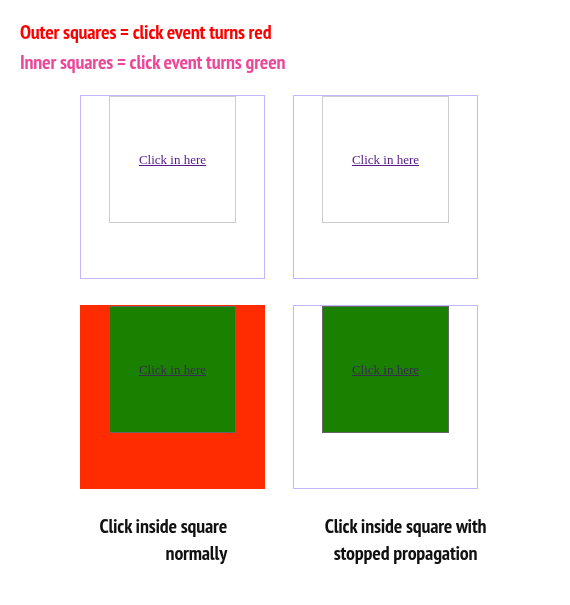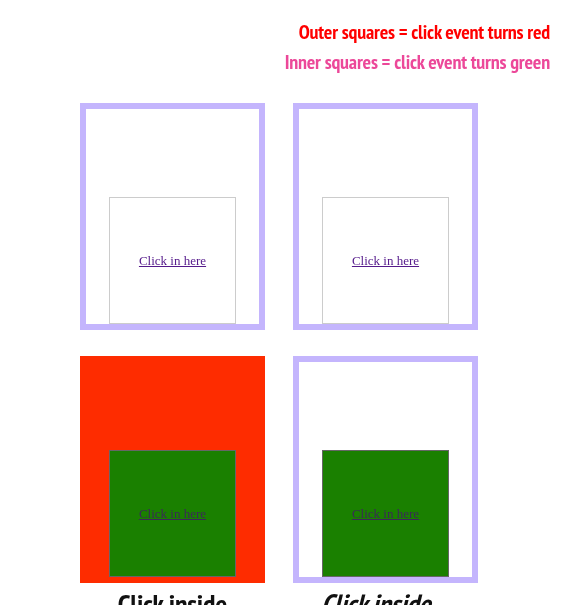--- a/index.html
+++ b/index.html
@@ -11,8 +11,8 @@
       background: #fff;
     }
     .headings {
-      text-align: right;
-      margin-bottom: 28px;
+      text-align: left;
+      margin-bottom: 20px;
     }
     .h-red, .h-green {
       font-weight: 700;

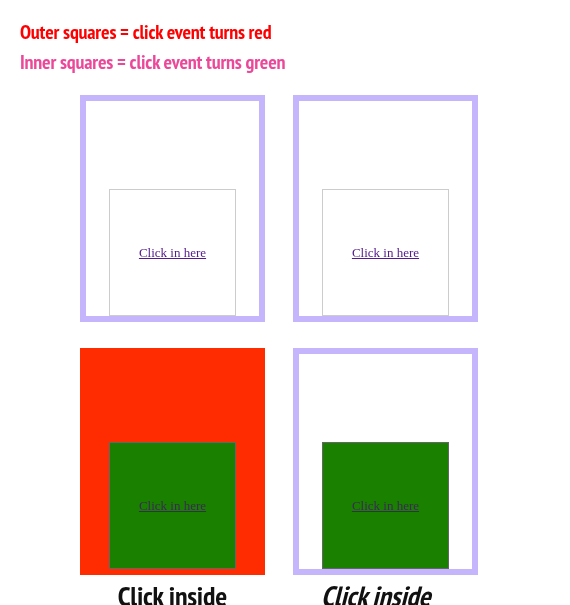--- a/index.html
+++ b/index.html
@@ -32,10 +32,10 @@
     }
     .outer {
       width: 185px;
-      height: 227px;
-      border: 6px solid #c4b5fd;
+      height: 184px;
+      border: 1px solid #c4b5fd;
       display: flex;
-      align-items: flex-end;
+      align-items: flex-start;
       justify-content: center;
     }
     .outer.red-state { background: #fe2c00; border-color: #fe2c00; }

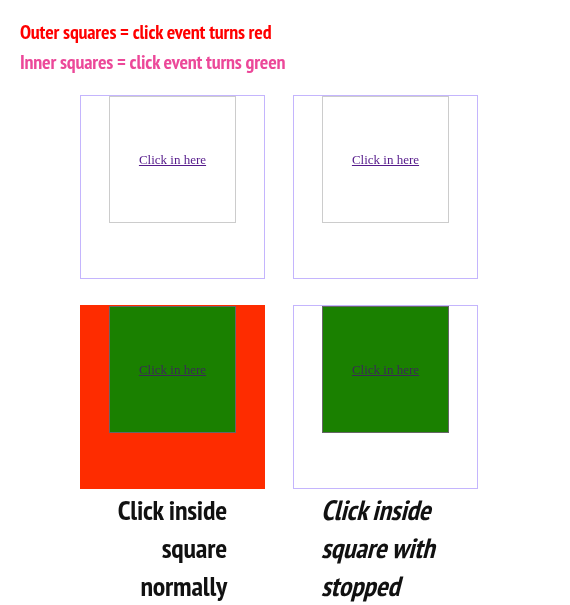--- a/index.html
+++ b/index.html
@@ -58,9 +58,9 @@
     .inner.green-state .click-link { color: #3b2a56; }
     .caption {
       font-weight: 700;
-      font-size: 28px;
+      font-size: 20px;
       color: #111;
-      margin-top: 2px;
+      margin-top: 24px;
       line-height: 1.35;
       letter-spacing: -0.2px;
     }

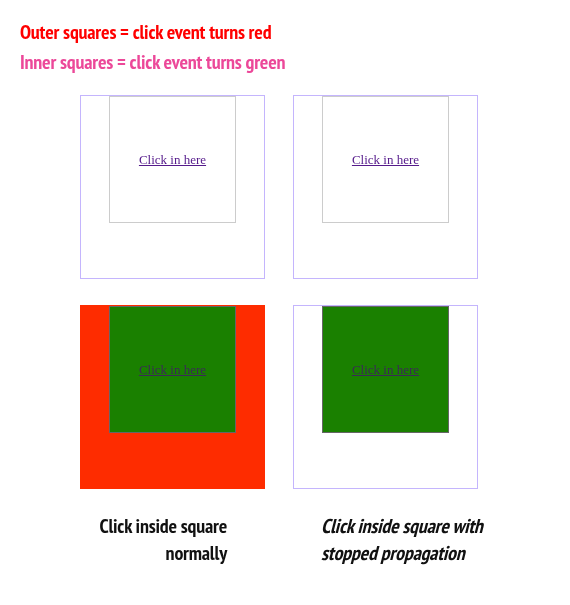--- a/index.html
+++ b/index.html
@@ -65,7 +65,7 @@
       letter-spacing: -0.2px;
     }
     .caption-left { text-align: right; padding-right: 50px; }
-    .caption-right { text-align: left; padding-left: 28px; font-style: italic; }
+    .caption-right { text-align: center; padding-left: 28px; }
     .cell { display: flex; flex-direction: column; }
   </style>
 </head>

